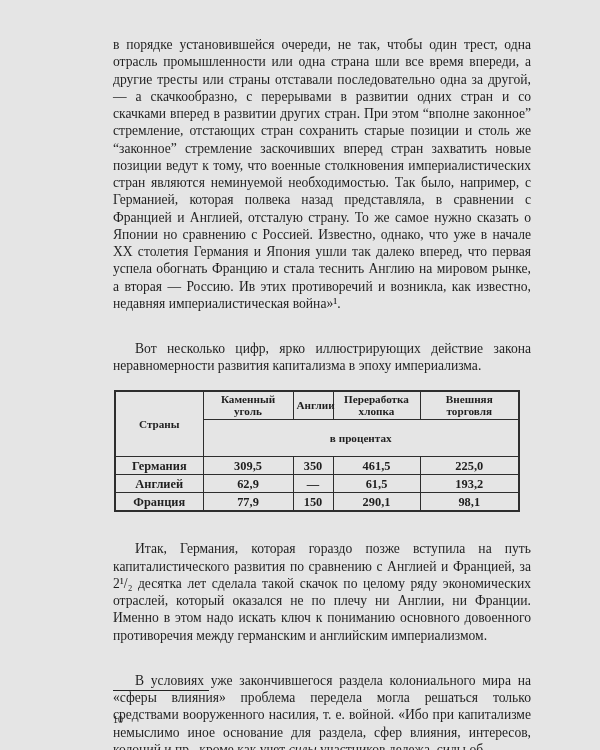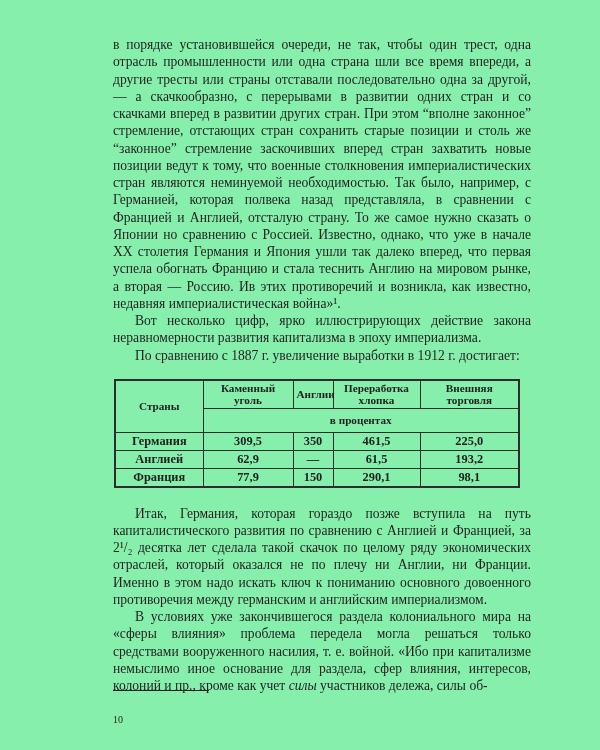--- a/index.html
+++ b/index.html
@@ -7,7 +7,7 @@
     position: relative;
     width: 600px;
     height: 750px;
-    background: #86efac;
+    background: #e5e5e5;
     font-family: "Liberation Serif", "DejaVu Serif", serif;
     color: #1f1f1f;
     overflow: hidden;

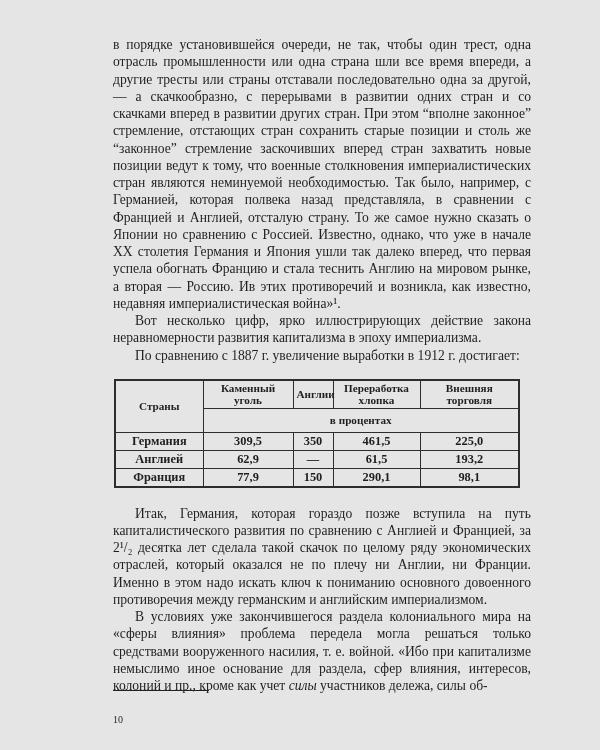--- a/index.html
+++ b/index.html
@@ -24,7 +24,7 @@
     text-align: justify;
     margin: 0;
   }
-  .para.indented { text-indent: 22px; }
+  .para.indented { text-indent: 22px; margin-top: 28px; }
   .italic { font-style: italic; }
 
   table.stat-table {

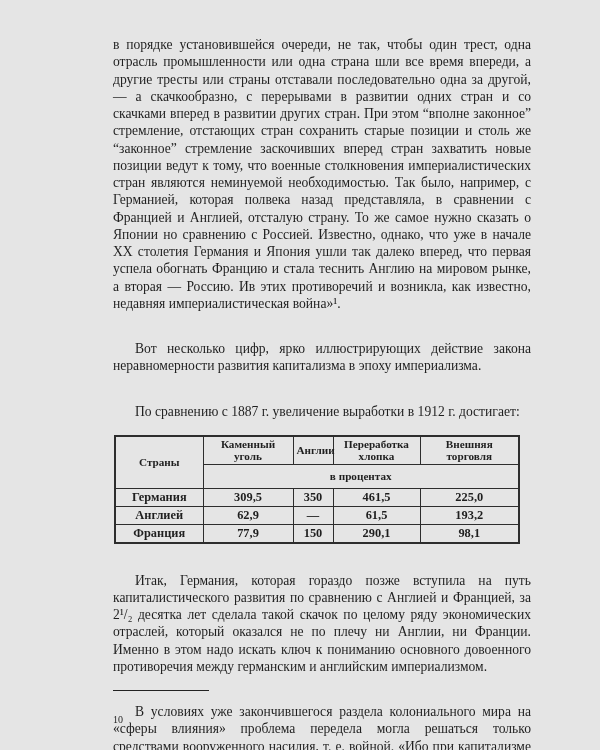--- a/index.html
+++ b/index.html
@@ -86,7 +86,6 @@
 
     <p class="para">в порядке установившейся очереди, не так, чтобы один трест, одна отрасль промышленности или одна страна шли все время впереди, а другие тресты или страны отставали последовательно одна за другой, — а скачкообразно, с перерывами в развитии одних стран и со скачками вперед в развитии других стран. При этом “вполне законное” стремление, отстающих стран сохранить старые позиции и столь же “законное” стремление заскочивших вперед стран захватить новые позиции ведут к тому, что военные столкновения империалистических стран являются неминуемой необходимостью. Так было, например, с Германией, которая полвека назад представляла, в сравнении с Францией и Англией, отсталую страну. То же самое нужно сказать о Японии но сравнению с Россией. Известно, однако, что уже в начале XX столетия Германия и Япония ушли так далеко вперед, что первая успела обогнать Францию и стала теснить Англию на мировом рынке, а вторая — Россию. Ив этих противоречий и возникла, как известно, недавняя империалистическая война»¹.</p>
     <p class="para indented">Вот несколько цифр, ярко иллюстрирующих действие закона неравномерности развития капитализма в эпоху империализма.</p>
-    <p class="para indented">По сравнению с 1887 г. увеличение выработки в 1912 г. достигает:</p>
 
     <table class="stat-table">
       <colgroup>

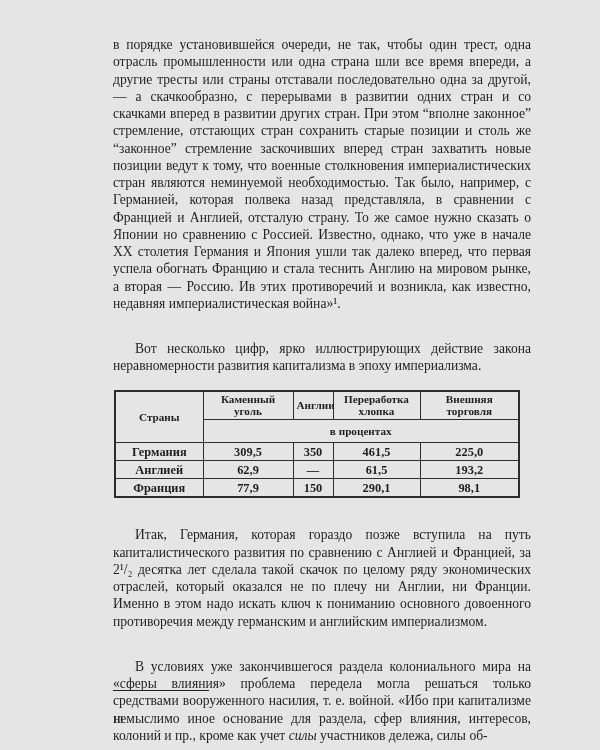--- a/index.html
+++ b/index.html
@@ -51,7 +51,7 @@
     height: 15px;
     font-weight: bold;
   }
-  .stat-table .subheader th { padding: 5px 3px; }
+  .stat-table .subheader th { padding: 12px 3px; }
 
   .footnote-block {
     position: absolute;

